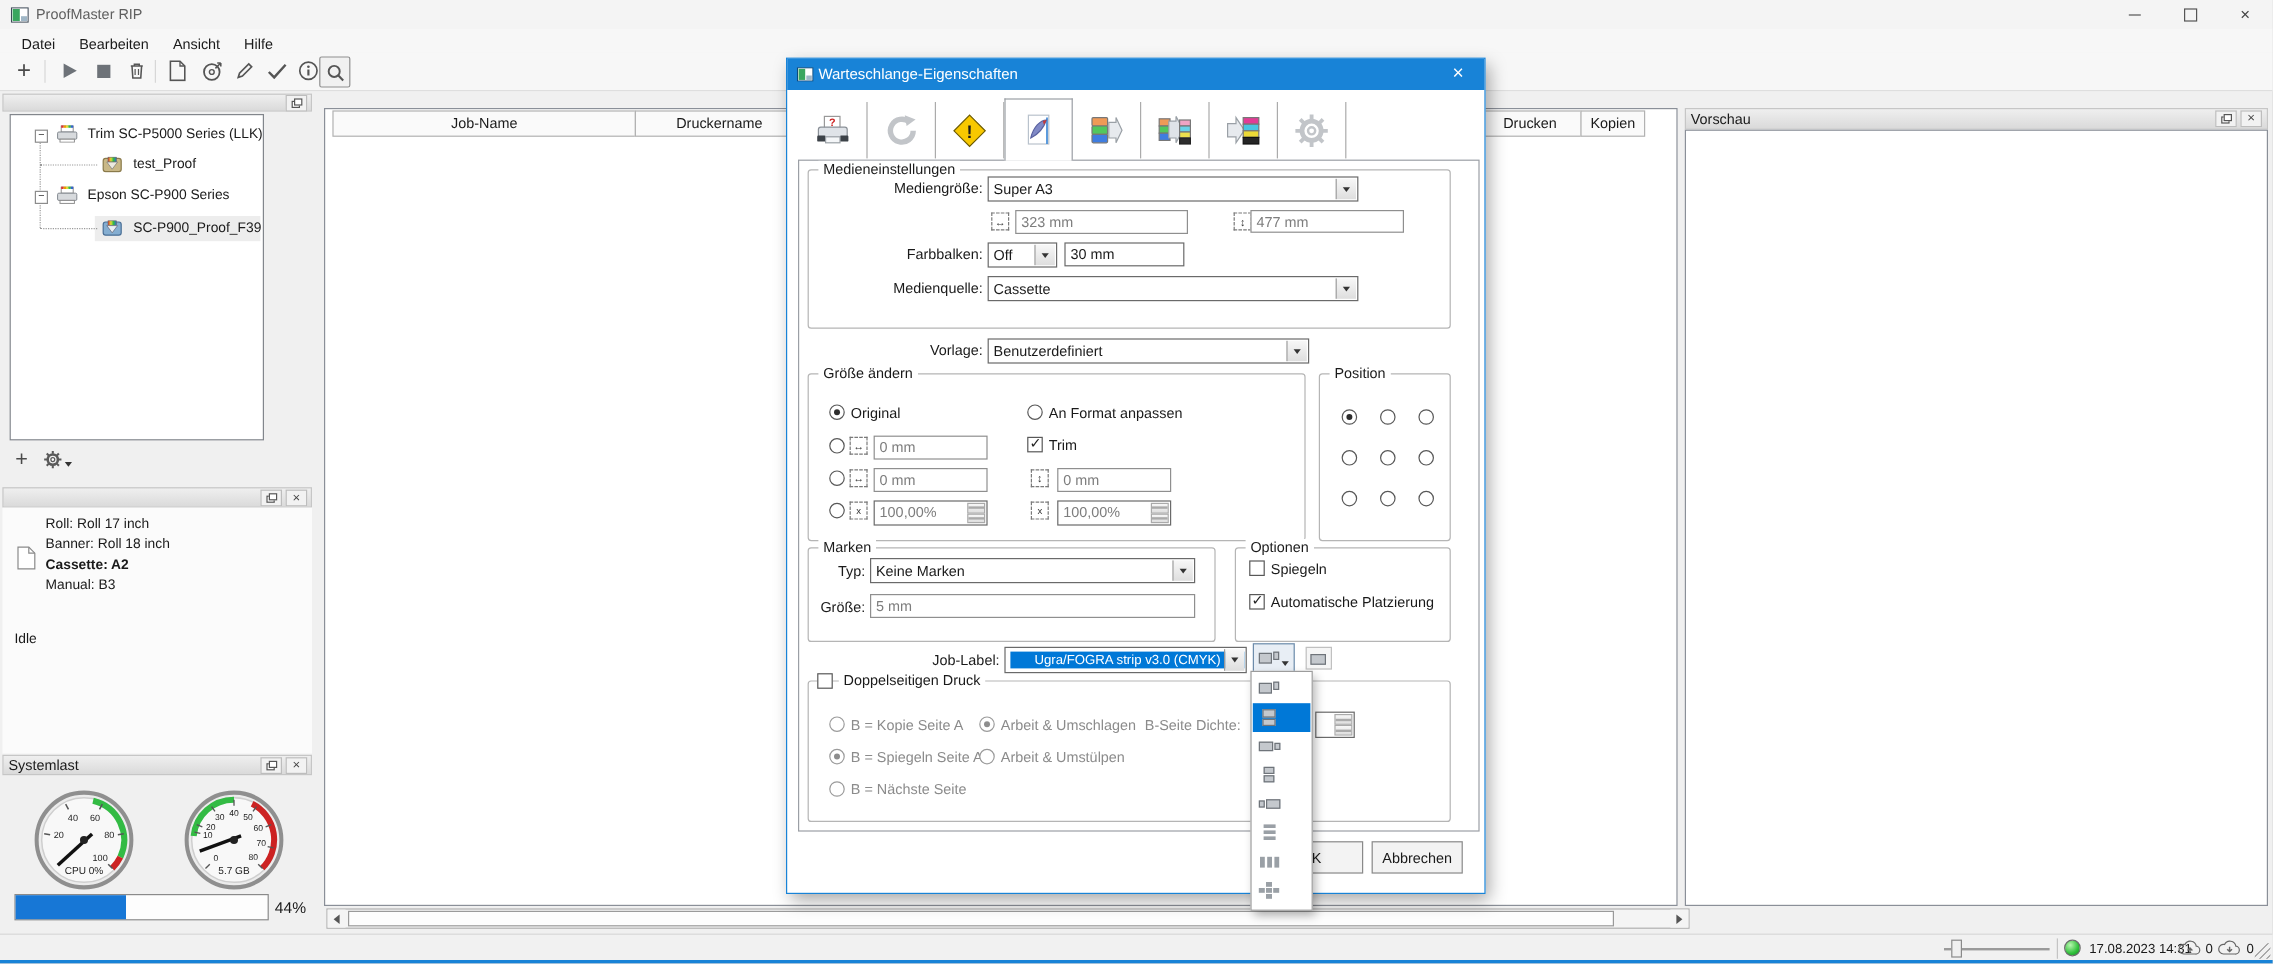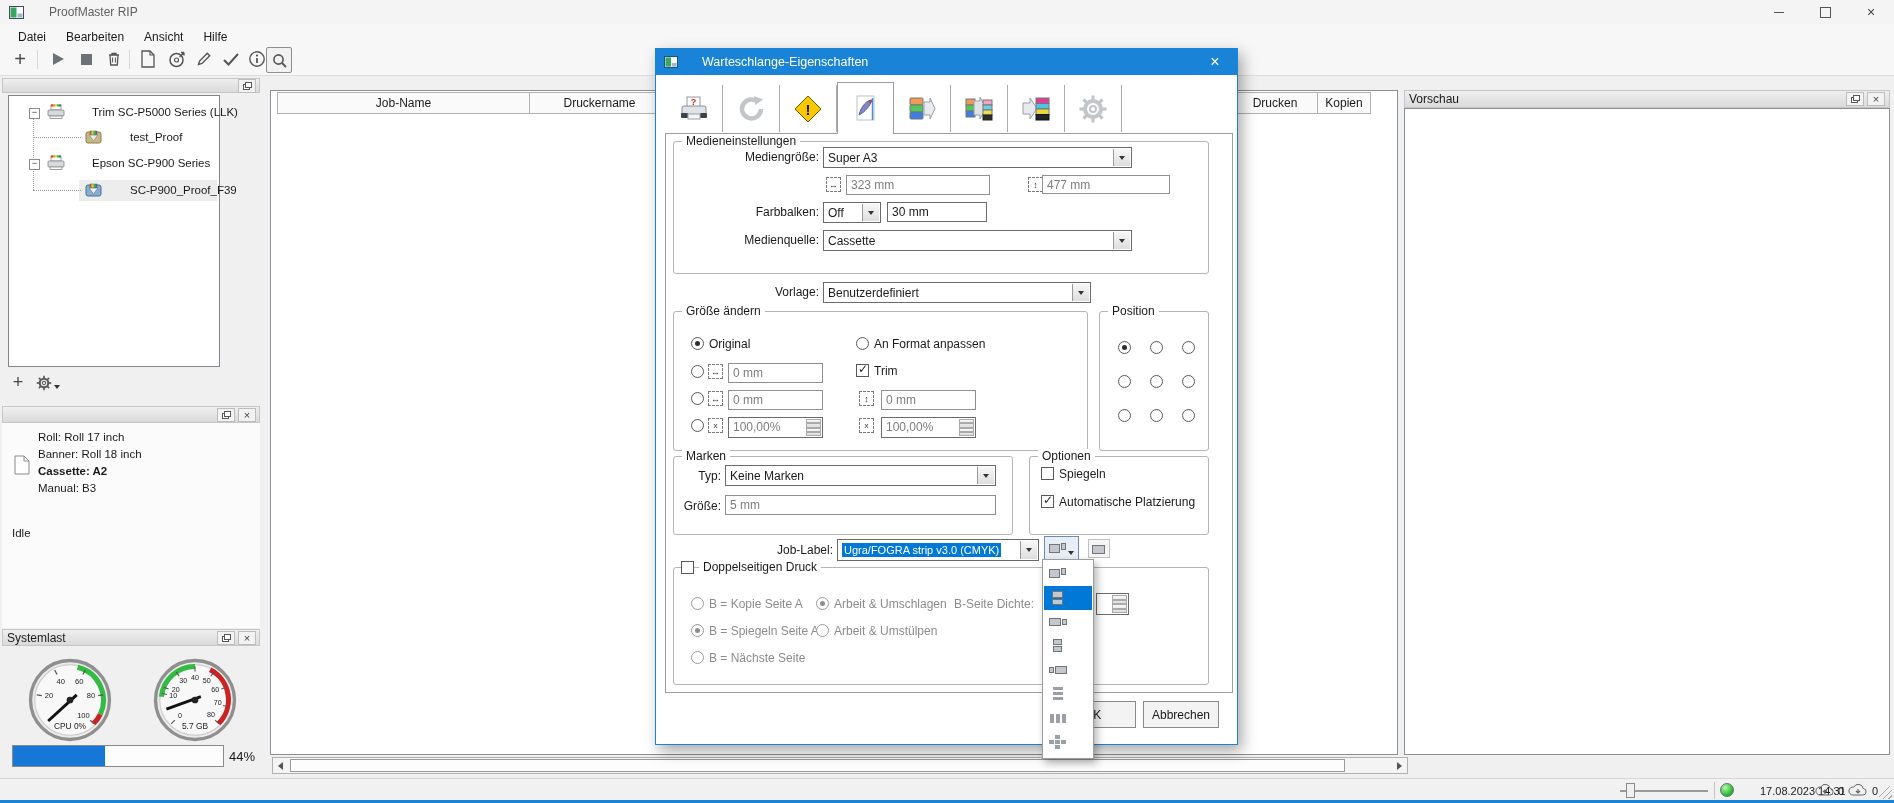--- a/index.html
+++ b/index.html
@@ -7,7 +7,7 @@
         font-family:"Liberation Sans","DejaVu Sans",sans-serif;font-size:12px;color:#1a1a1a;
         border-bottom:3px solid #1883d7;box-sizing:border-box;}
   .abs{position:absolute;}
-  .nowrap{white-space:nowrap;margin-left:19px;}
+  .nowrap{white-space:nowrap;}
   
   .titlebar{left:0;top:0;width:1894px;height:24px;background:#f4f4f4;}
   .title-text{left:30px;top:5px;color:#5f5f5f;font-size:12px;}

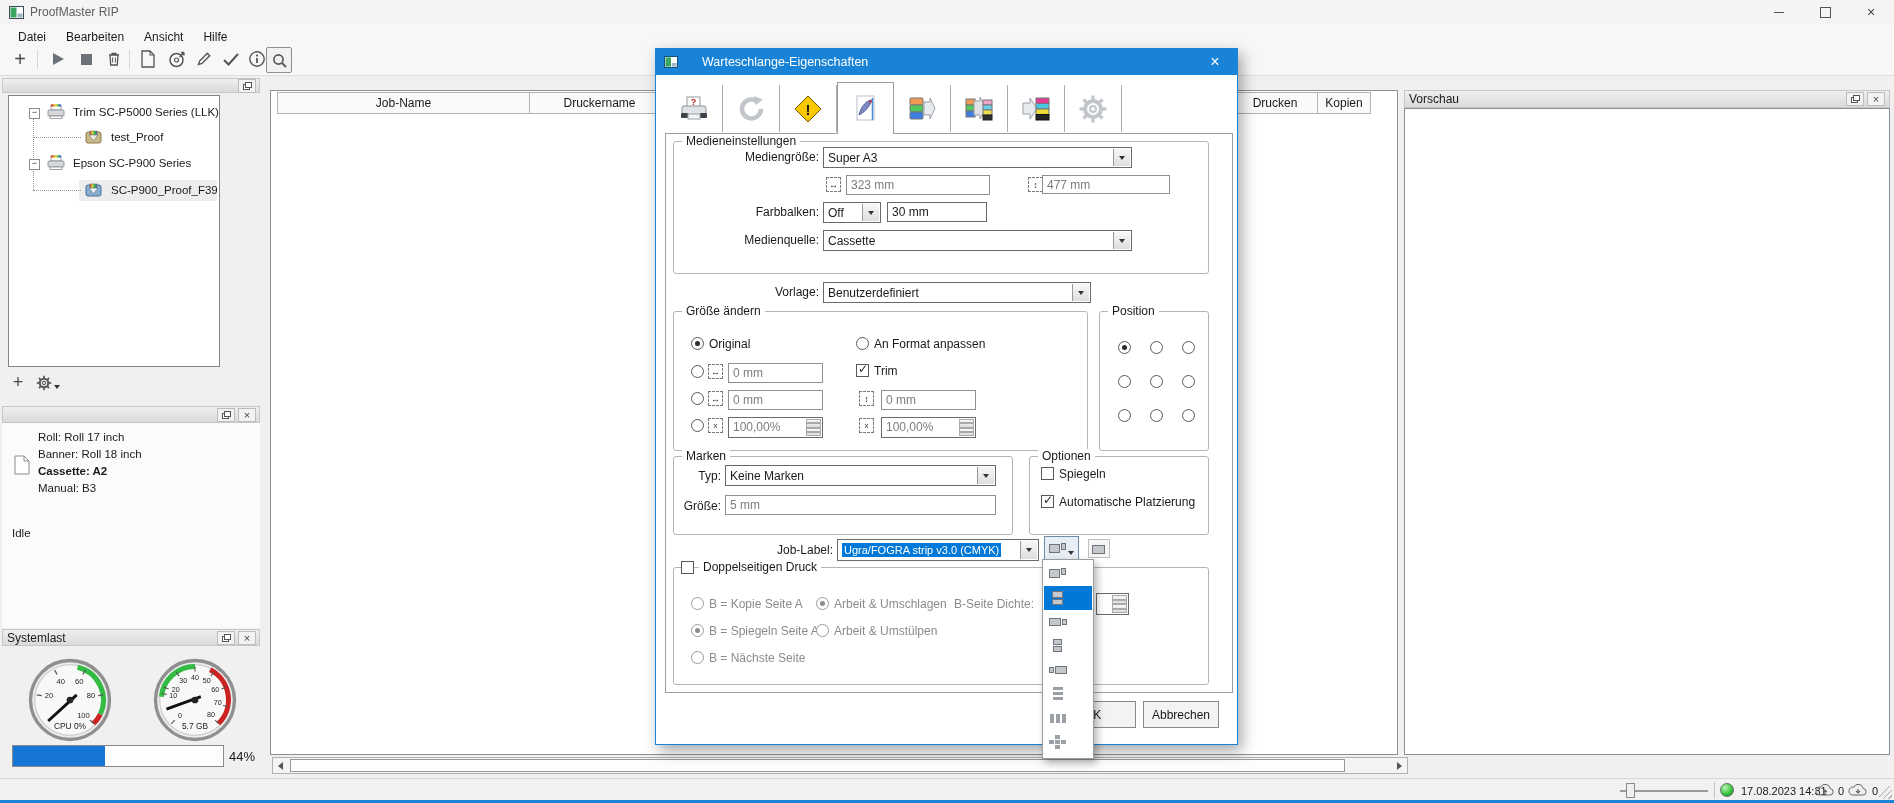--- a/index.html
+++ b/index.html
@@ -58,7 +58,7 @@
   
   .dialog{left:655px;top:48px;width:583px;height:697px;background:#fff;border:1px solid #1883d7;box-sizing:border-box;z-index:10;box-shadow:4px 6px 14px rgba(0,0,0,.35);}
   .dlg-title{position:absolute;left:0;top:0;width:100%;height:26px;background:#1883d7;display:flex;align-items:center;}
-  .dlg-title span{color:#fff;font-size:12.5px;margin-left:24px;}
+  .dlg-title span{color:#fff;font-size:12.5px;margin-left:4px;}
   .dlg-x{position:absolute;right:0;top:0;width:44px;height:26px;display:flex;align-items:center;justify-content:center;color:#fff;font-size:16px;}
   .tab{position:absolute;top:36px;width:57px;height:47px;display:flex;align-items:center;justify-content:center;border-right:1px solid #ababab;box-sizing:border-box;}
   .tab.active{top:33px;height:52px;background:#fff;border:1px solid #9b9fa5;border-bottom:none;z-index:3;}

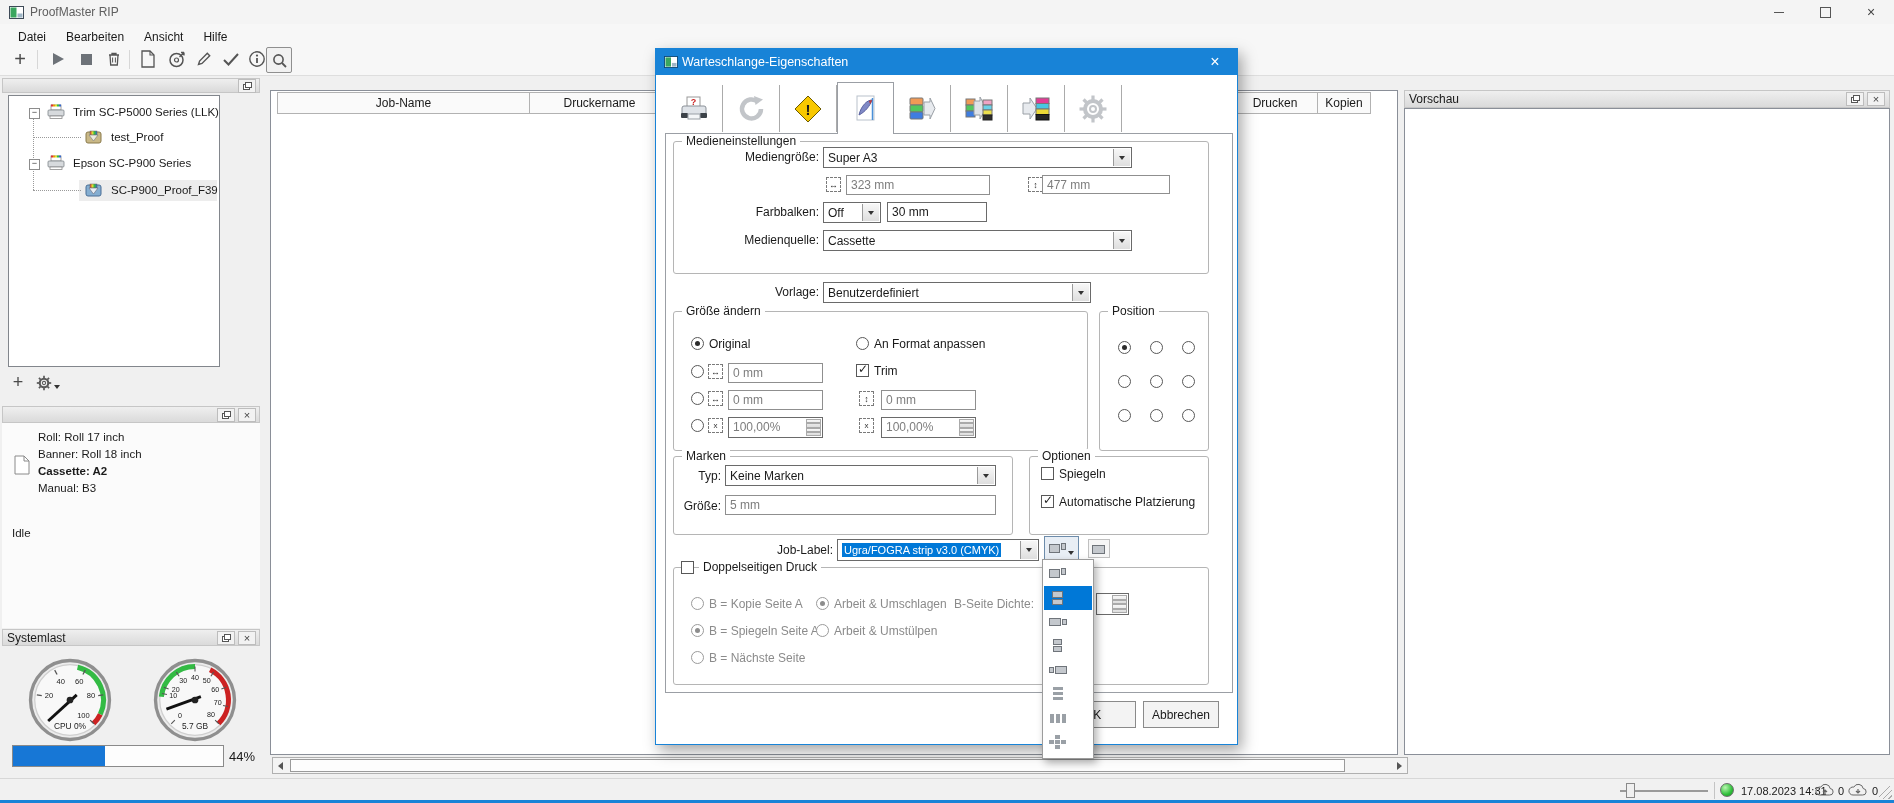--- a/index.html
+++ b/index.html
@@ -619,7 +619,7 @@
 
     <div class="lbl r" style="left:103px;top:494px;width:74px">Job-Label:</div>
     <div class="combo" style="left:181px;top:490px;width:202px;height:22px">
-      <span style="background:#0078d7;color:#fff;font-size:11px;padding:1px 2px;white-space:nowrap">Ugra/FOGRA strip v3.0 (CMYK)</span>
+      <span style="background:#0078d7;color:#fff;font-size:11px;padding:1px 20px;white-space:nowrap">Ugra/FOGRA strip v3.0 (CMYK)</span>
       <div class="arr">
           <div class="tri-d"></div>
         </div>

